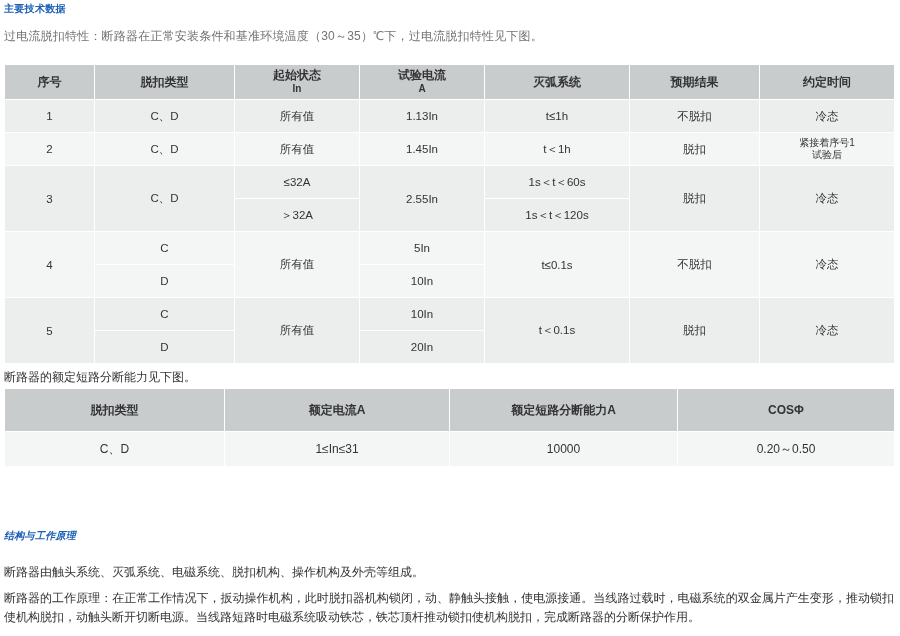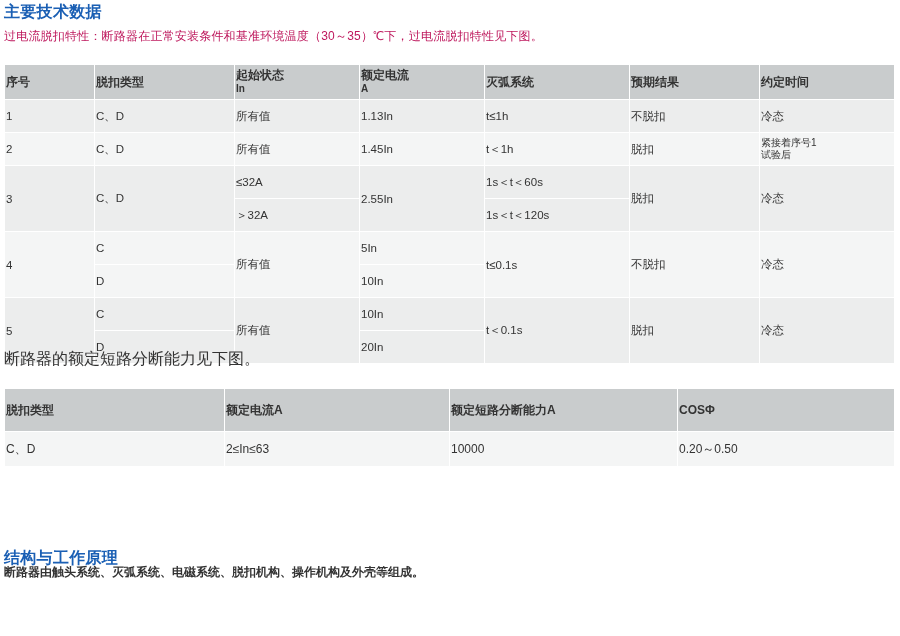--- a/index.html
+++ b/index.html
@@ -25,7 +25,7 @@
   .section-heading {
     color: #1a5fb4;
     font-weight: bold;
-    font-size: 16px;
+    font-size: 10px;
     letter-spacing: 0.3px;
     text-align: right;
   }

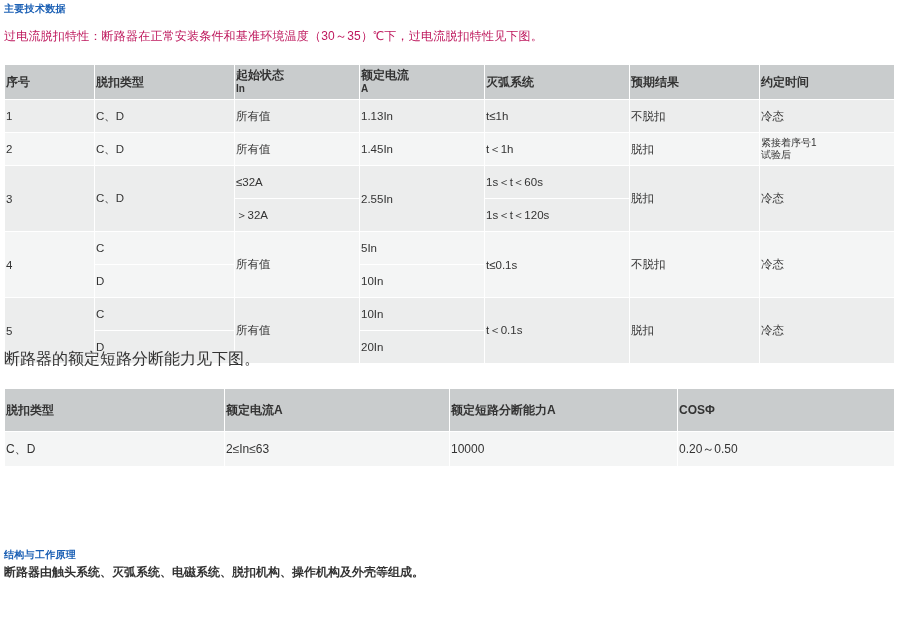--- a/index.html
+++ b/index.html
@@ -39,7 +39,7 @@
     top: 28px;
     left: 4px;
     font-size: 12px;
-    color: #be185d;
+    color: #737373;
     letter-spacing: 0.2px;
   }
   

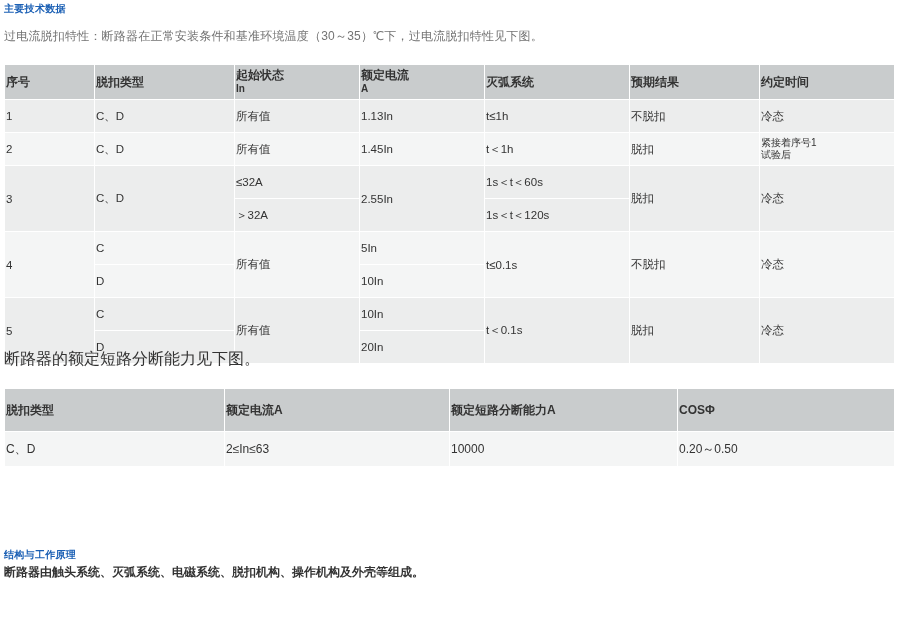--- a/index.html
+++ b/index.html
@@ -51,7 +51,7 @@
   }
   .tbl td, .tbl th {
     border: 1px solid #ffffff;
-    text-align: left;
+    text-align: center;
     vertical-align: middle;
     font-weight: normal;
   }

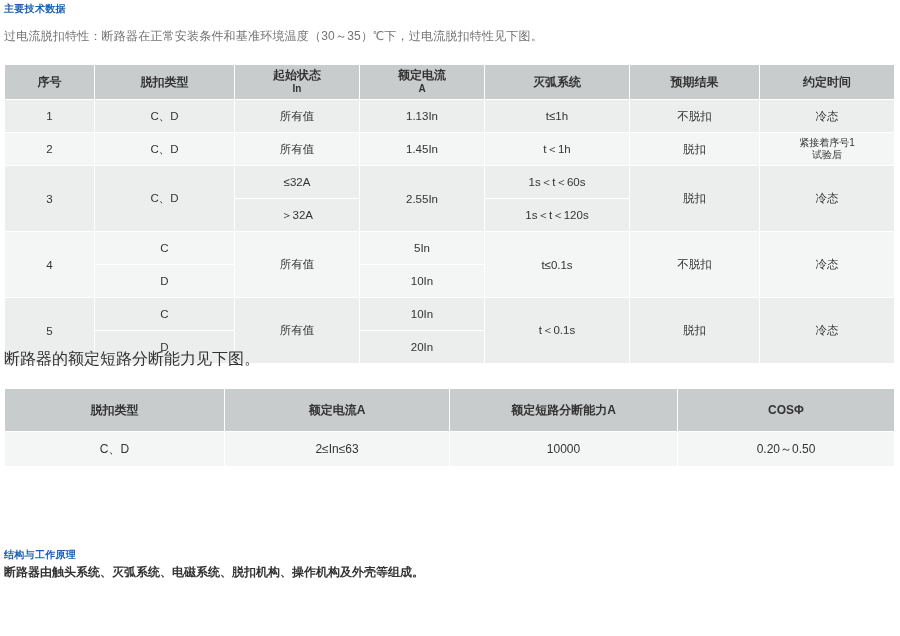--- a/index.html
+++ b/index.html
@@ -156,7 +156,7 @@
             <span class="sub">In</span>
           </th>
           <th>
-            <span>额定电流</span>
+            <span>试验电流</span>
             <span class="sub">A</span>
           </th>
           <th><span>灭弧系统</span></th>

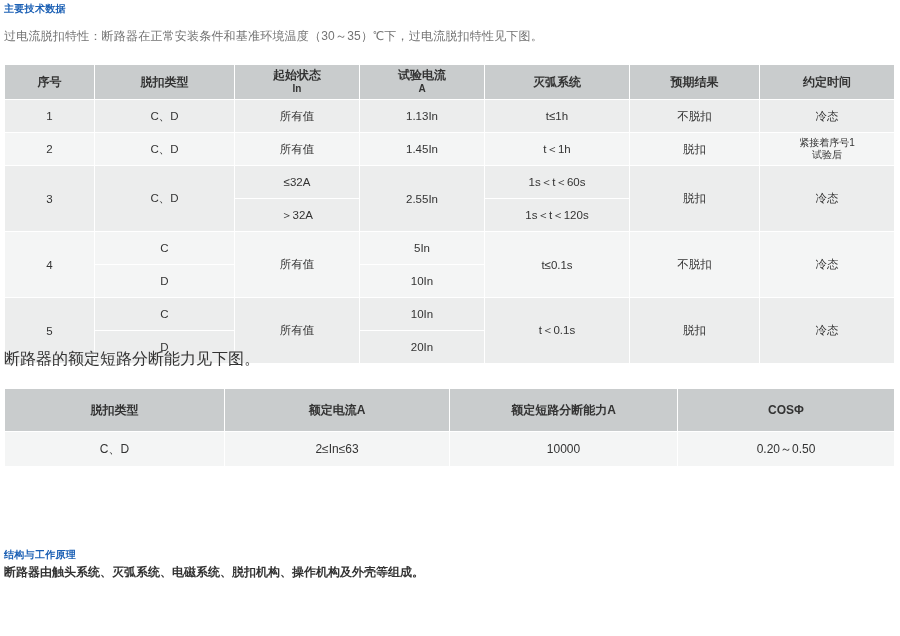--- a/index.html
+++ b/index.html
@@ -91,9 +91,9 @@
 
   #intro-2 {
     position: absolute;
-    top: 349px;
-    left: 4px;
-    font-size: 16px;
+    top: 369px;
+    left: 4px;
+    font-size: 12px;
   }
   
   #table2-wrap {

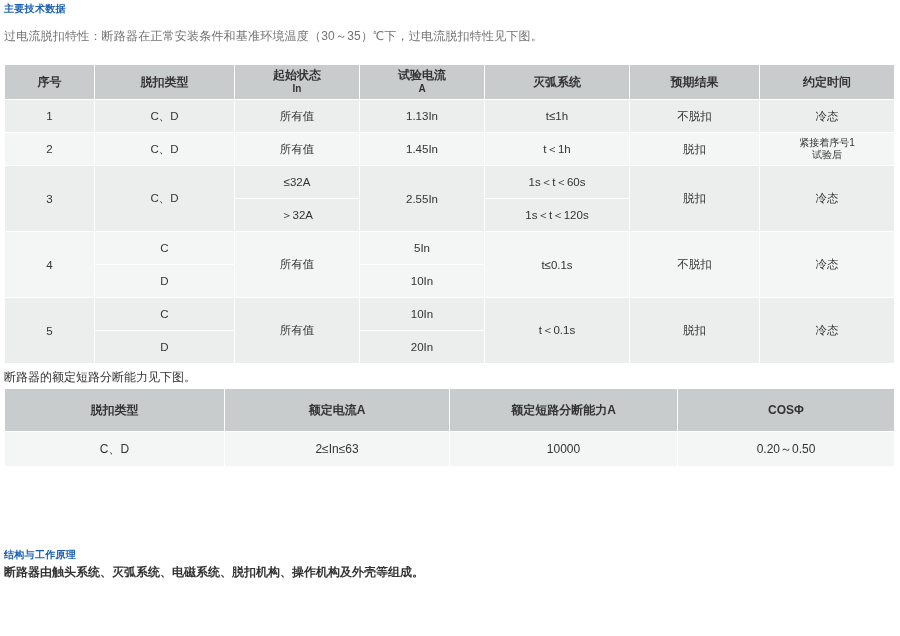--- a/index.html
+++ b/index.html
@@ -255,7 +255,7 @@
       <tbody>
         <tr>
           <td>C、D</td>
-          <td>2≤In≤63</td>
+          <td>1≤In≤31</td>
           <td>10000</td>
           <td>0.20～0.50</td>
         </tr>

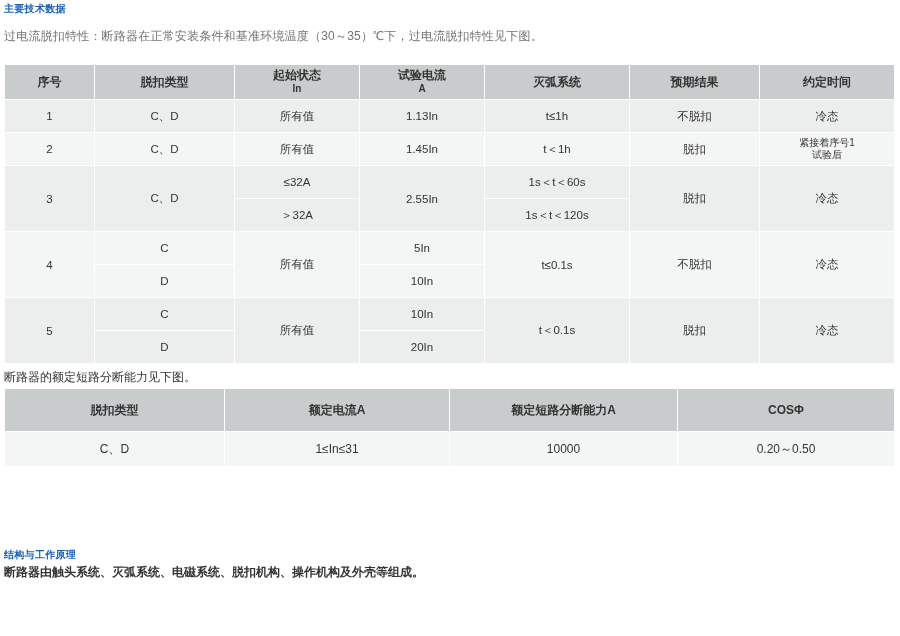--- a/index.html
+++ b/index.html
@@ -111,8 +111,9 @@
 
   #heading-struct {
     position: absolute;
-    top: 548px;
-    left: 4px;
+    top: 529px;
+    left: 4px;
+    font-style: italic;
   }
   .body-para {
     position: absolute;

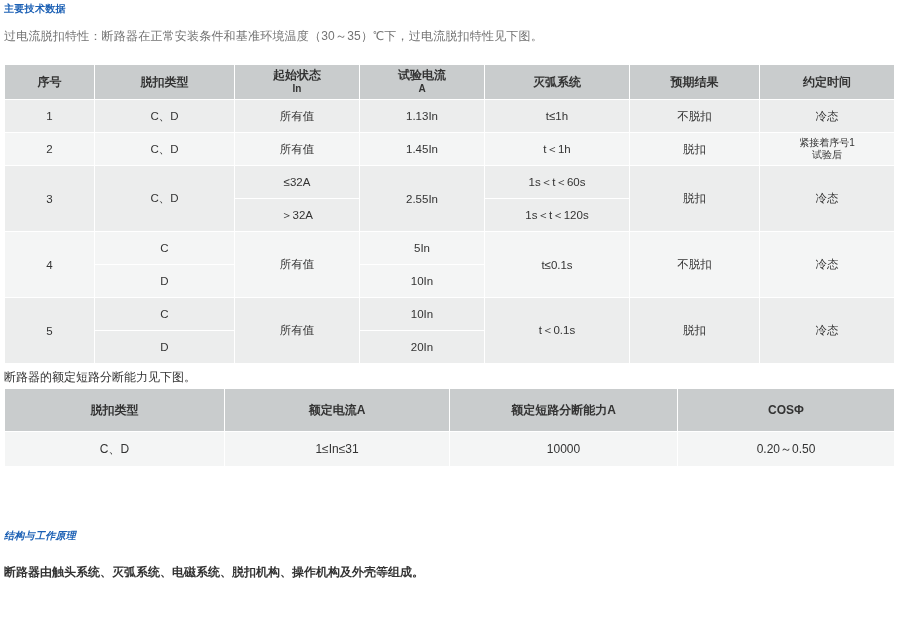--- a/index.html
+++ b/index.html
@@ -123,7 +123,6 @@
     color: #333;
     width: 890px;
     text-align: justify;
-    font-weight: bold;
   }
   #para-1 { top: 563px; }
   #para-2 { top: 589px; }

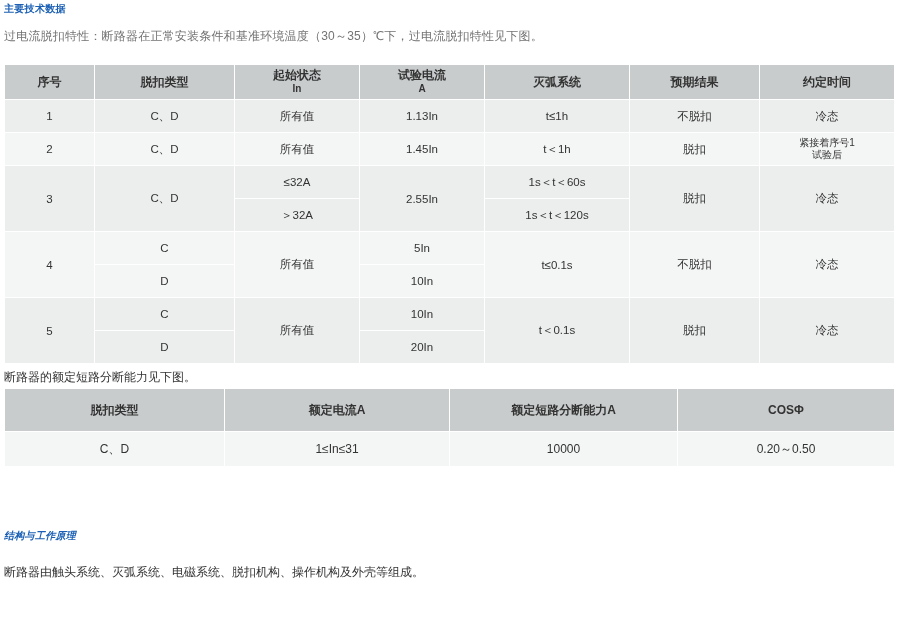--- a/index.html
+++ b/index.html
@@ -266,6 +266,7 @@
   <div class="section-heading" id="heading-struct">结构与工作原理</div>
 
   <div class="body-para" id="para-1">断路器由触头系统、灭弧系统、电磁系统、脱扣机构、操作机构及外壳等组成。</div>
+  <div class="body-para" id="para-2">断路器的工作原理：在正常工作情况下，扳动操作机构，此时脱扣器机构锁闭，动、静触头接触，使电源接通。当线路过载时，电磁系统的双金属片产生变形，推动锁扣使机构脱扣，动触头断开切断电源。当线路短路时电磁系统吸动铁芯，铁芯顶杆推动锁扣使机构脱扣，完成断路器的分断保护作用。</div>
 
 </div>
 

